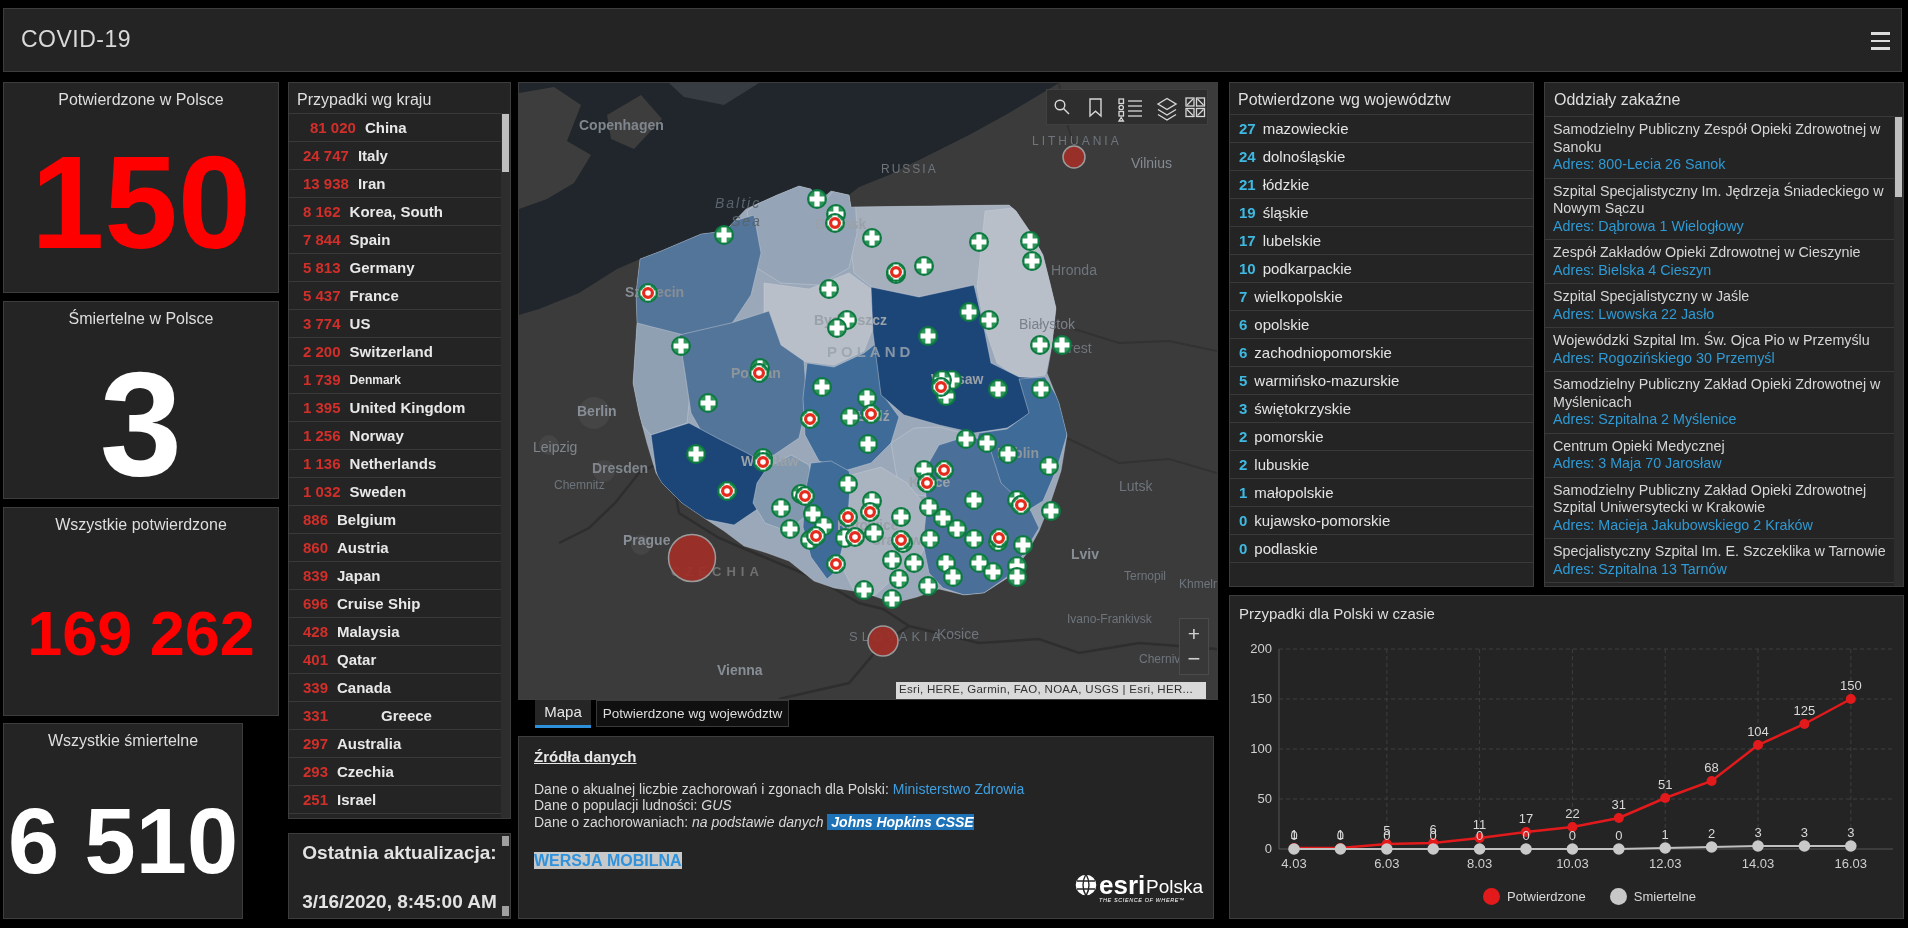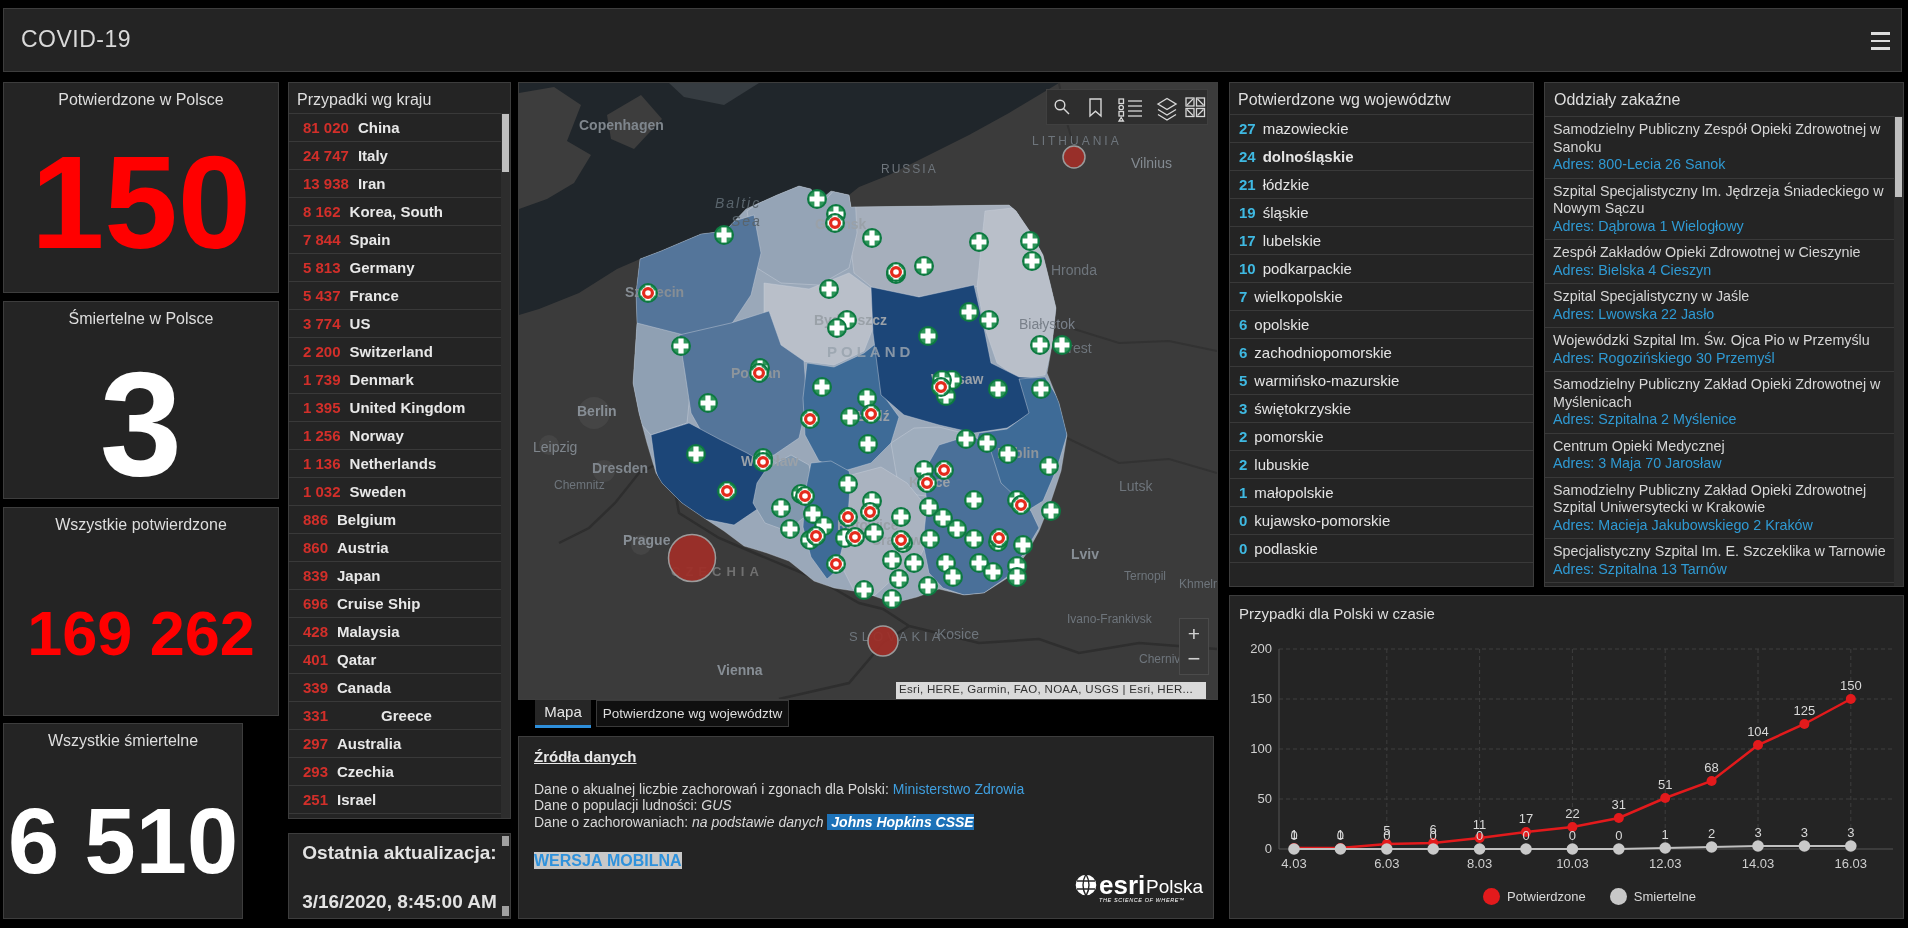--- a/index.html
+++ b/index.html
@@ -43,7 +43,7 @@
 <div class="p" style="left:288px;top:82px;width:223px;height:737px;overflow:hidden;">
  <div class="t" style="margin:8px 0 6px 8px;">Przypadki wg kraju</div>
  <div style="position:absolute;top:30px;left:0;right:9px;bottom:0;overflow:hidden;border-top:1px solid #393939;">
-      <div class="row" style="height:28px;padding-left:14px;">
+      <div class="row" style="height:28px;padding-left:21px;">
         <span class="num" style="color:#d22f2a;font-size:15px;">81&nbsp;020</span>
         <span class="num" style="color:#e8e8e8;font-size:15px;margin-left:9px;">China</span>
       </div>

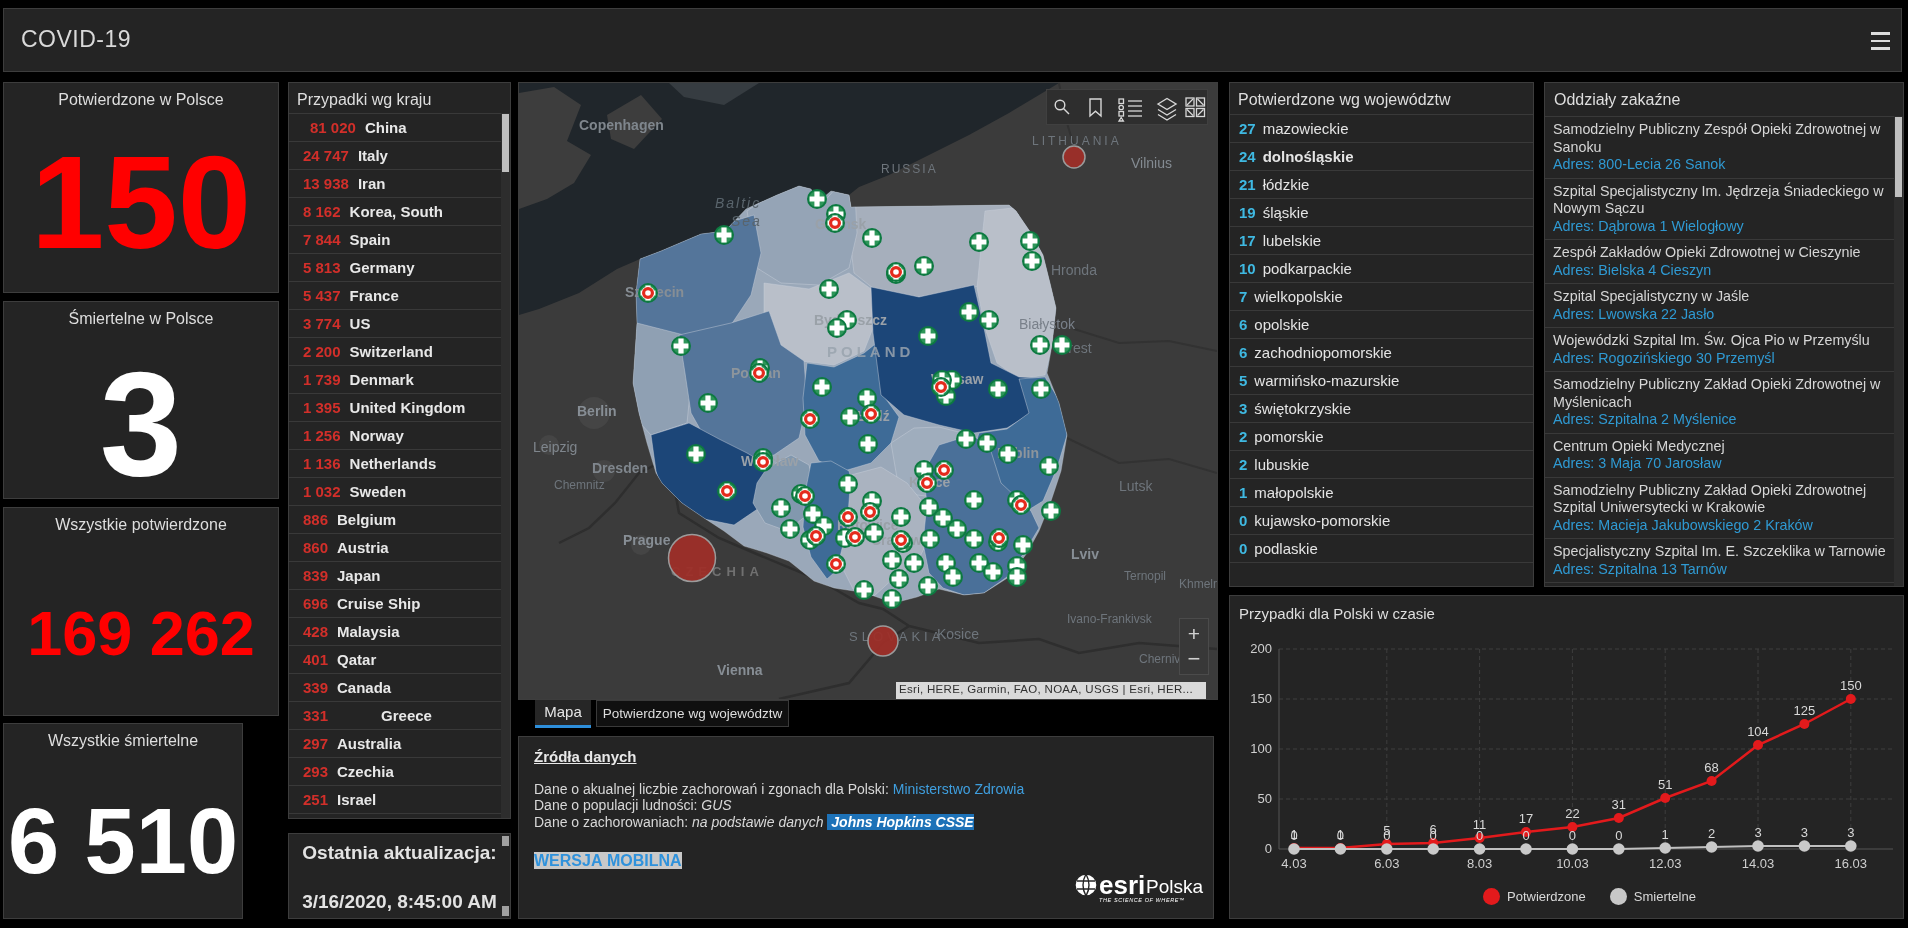--- a/index.html
+++ b/index.html
@@ -420,7 +420,7 @@
       </div>
       <div class="row" style="height:28px;padding-left:9px;">
         <span class="num" style="color:#3fb9e2;font-size:15px;">24</span>
-        <span style="color:#e4e4e4;font-size:15px;margin-left:7px;font-weight:bold;">dolnośląskie</span>
+        <span style="color:#e4e4e4;font-size:15px;margin-left:7px;">dolnośląskie</span>
       </div>
       <div class="row" style="height:28px;padding-left:9px;">
         <span class="num" style="color:#3fb9e2;font-size:15px;">21</span>

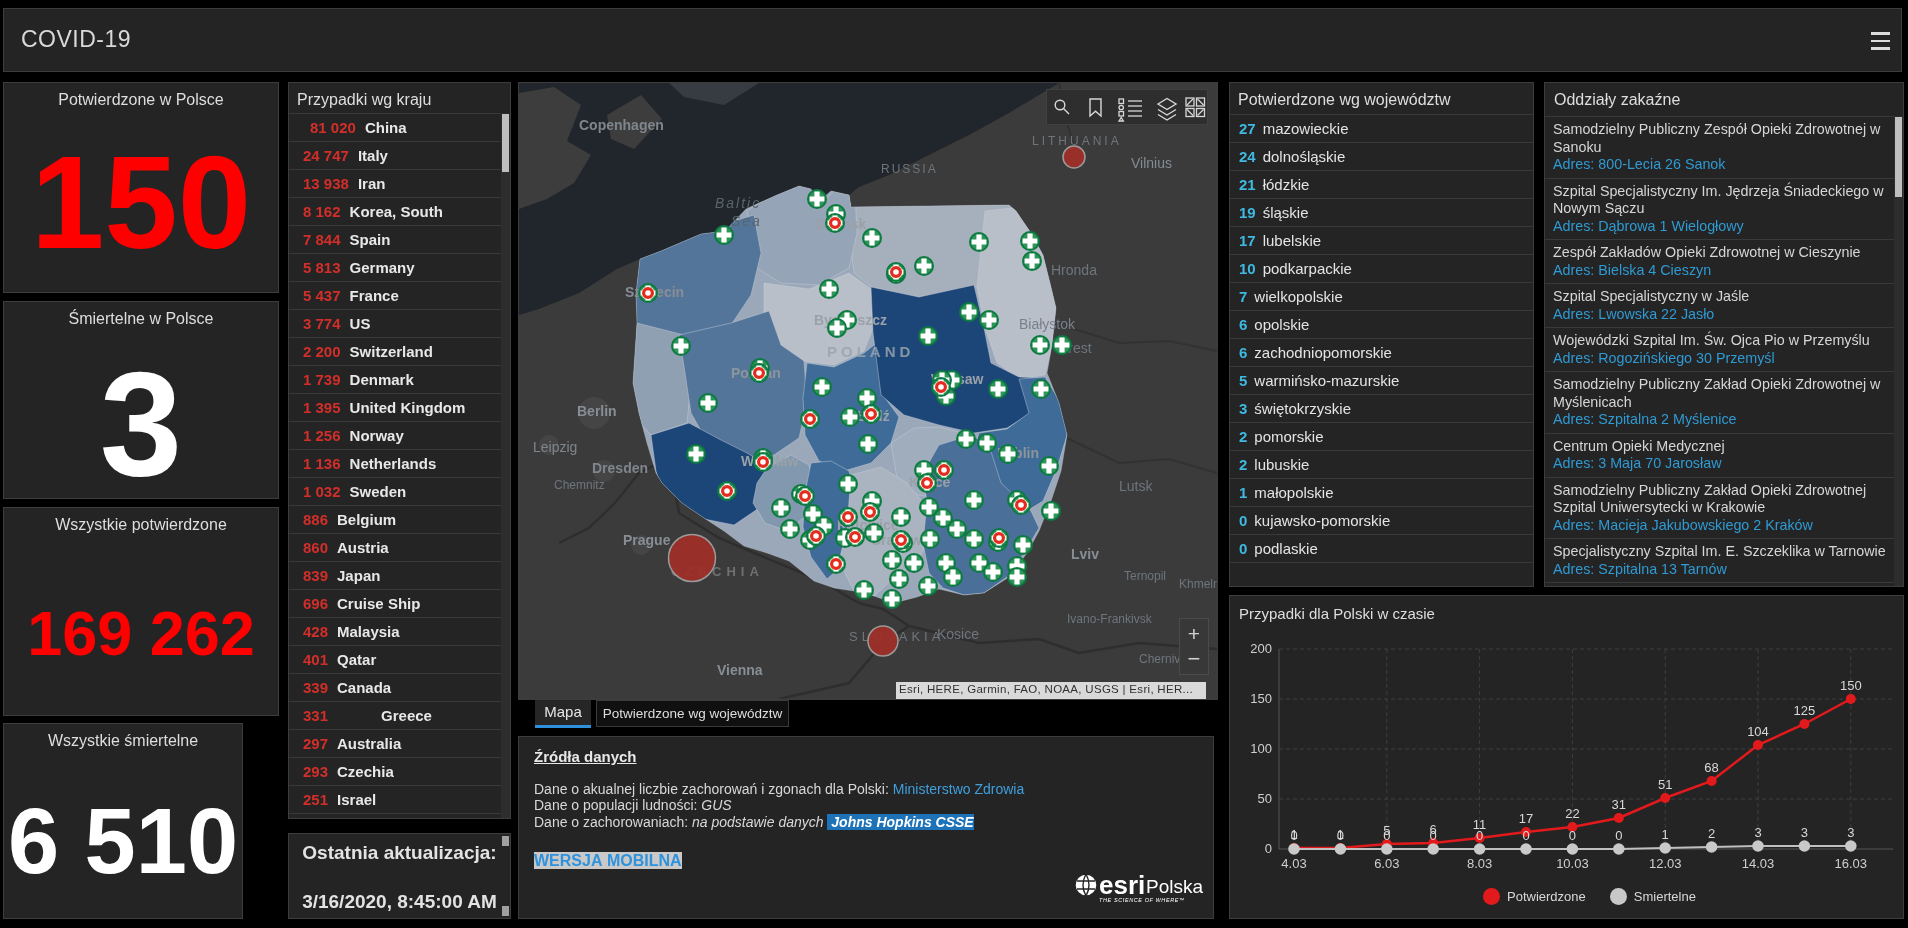--- a/index.html
+++ b/index.html
@@ -81,7 +81,7 @@
       </div>
       <div class="row" style="height:28px;padding-left:14px;">
         <span class="num" style="color:#d22f2a;font-size:15px;">1&nbsp;739</span>
-        <span class="num" style="color:#e8e8e8;font-size:15px;margin-left:9px;">Denmark</span>
+        <span class="num" style="color:#e8e8e8;font-size:12px;margin-left:9px;">Denmark</span>
       </div>
       <div class="row" style="height:28px;padding-left:14px;">
         <span class="num" style="color:#d22f2a;font-size:15px;">1&nbsp;395</span>

